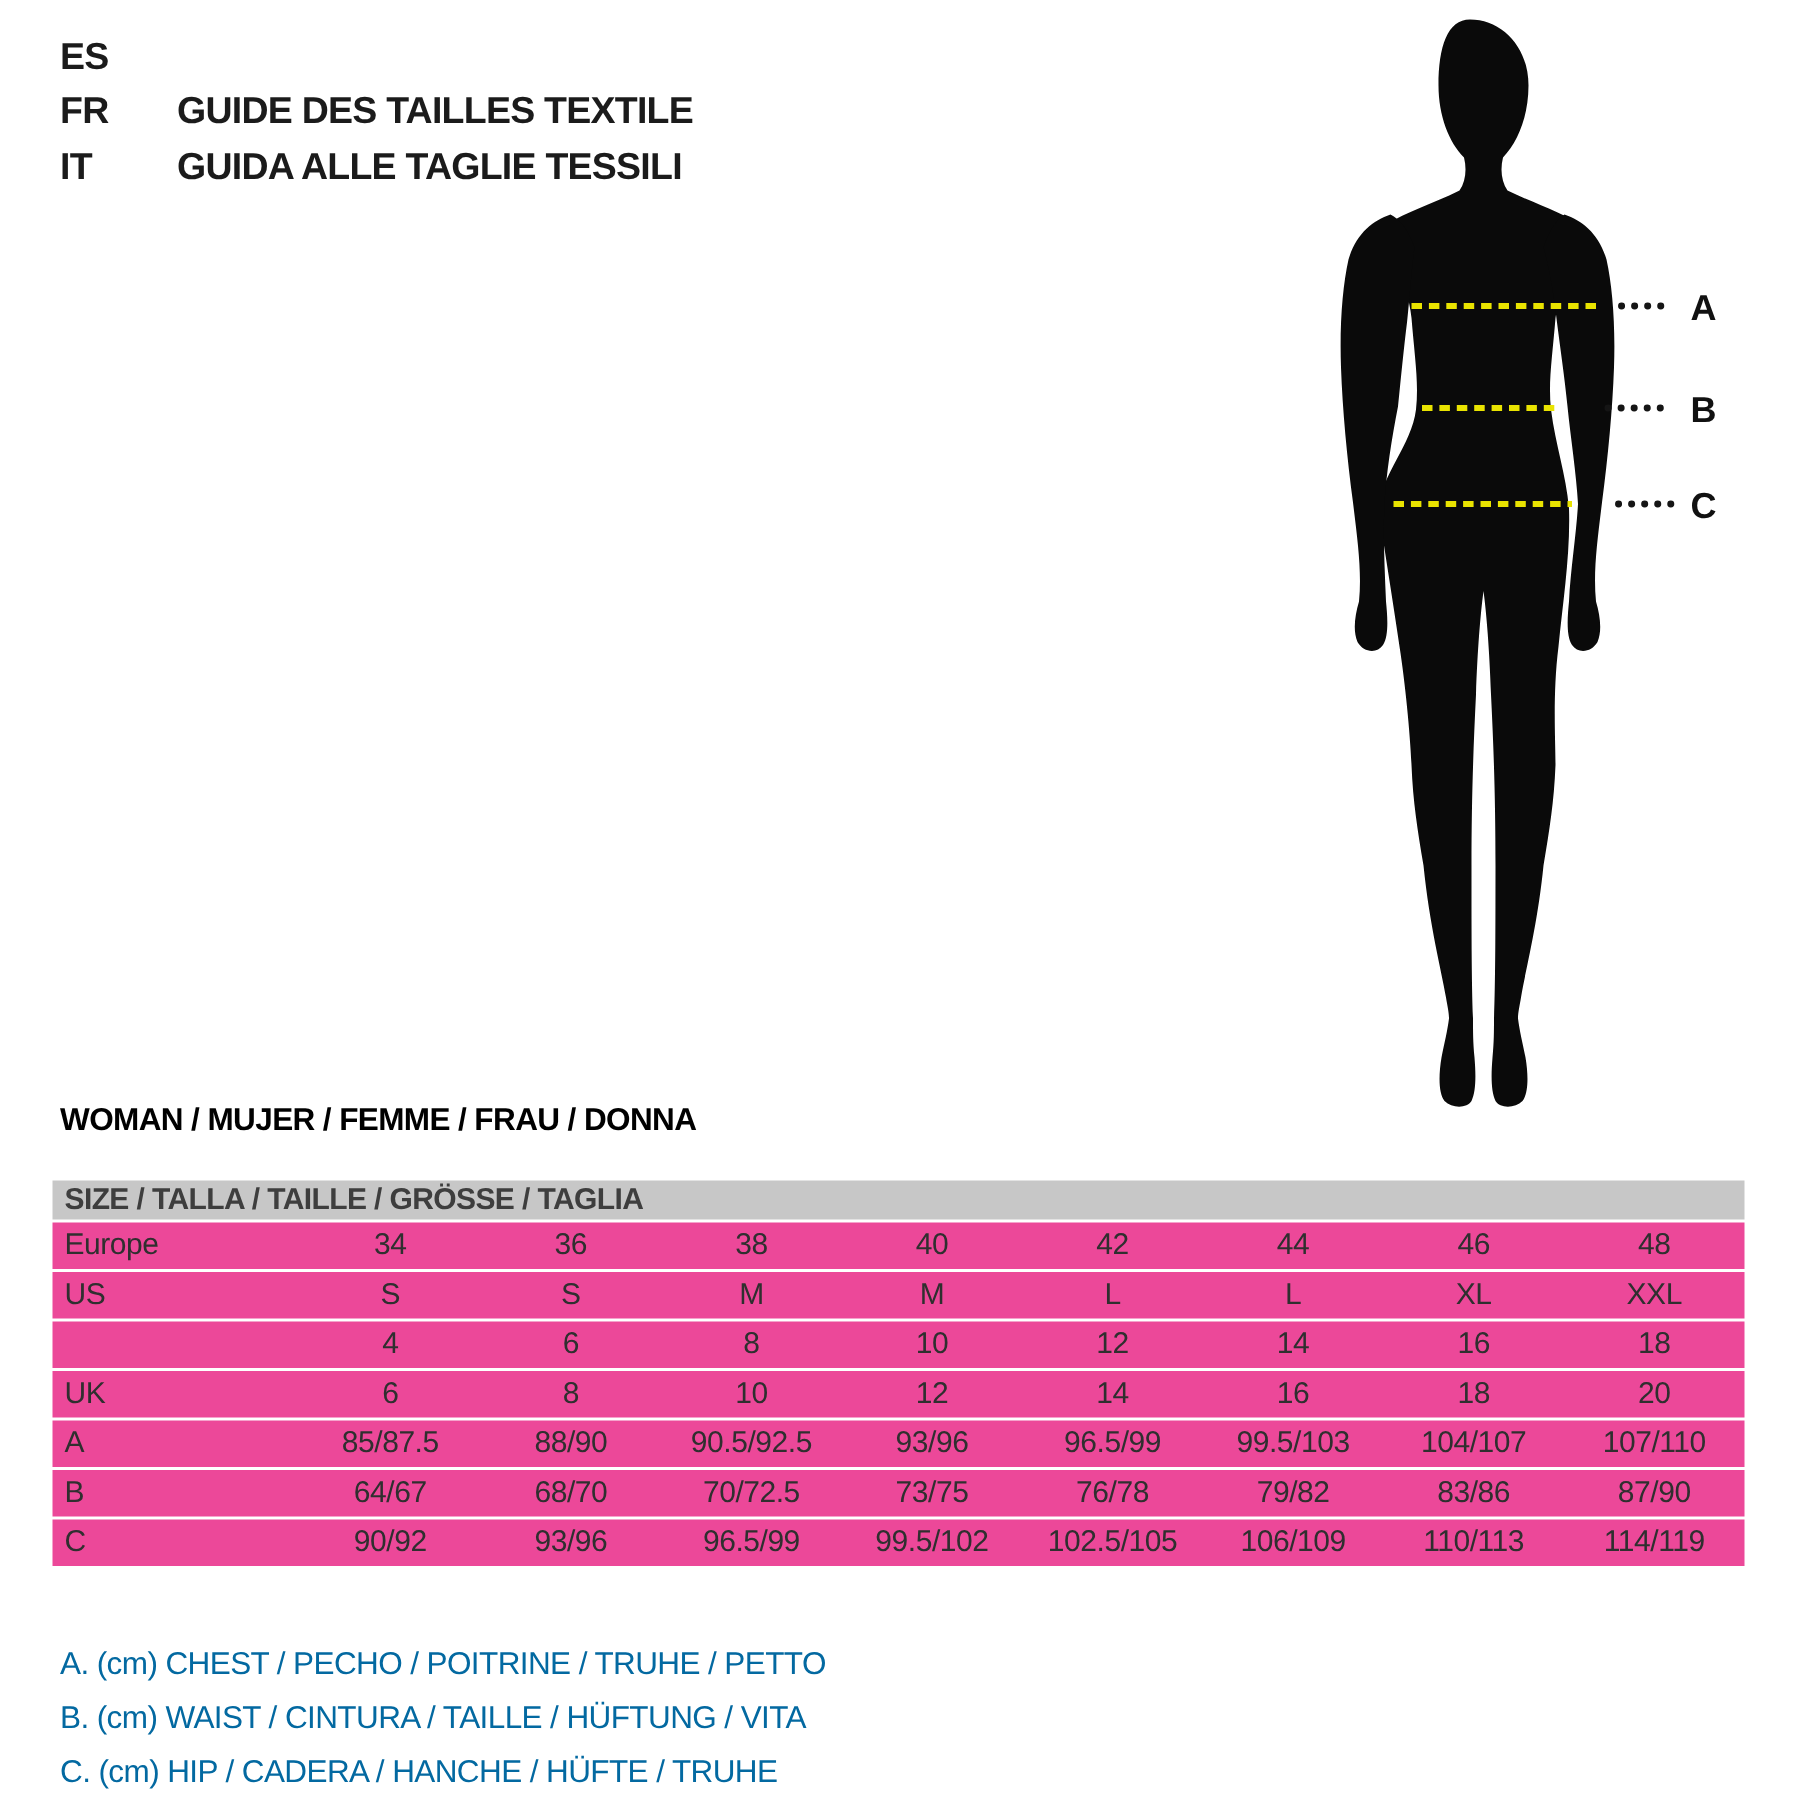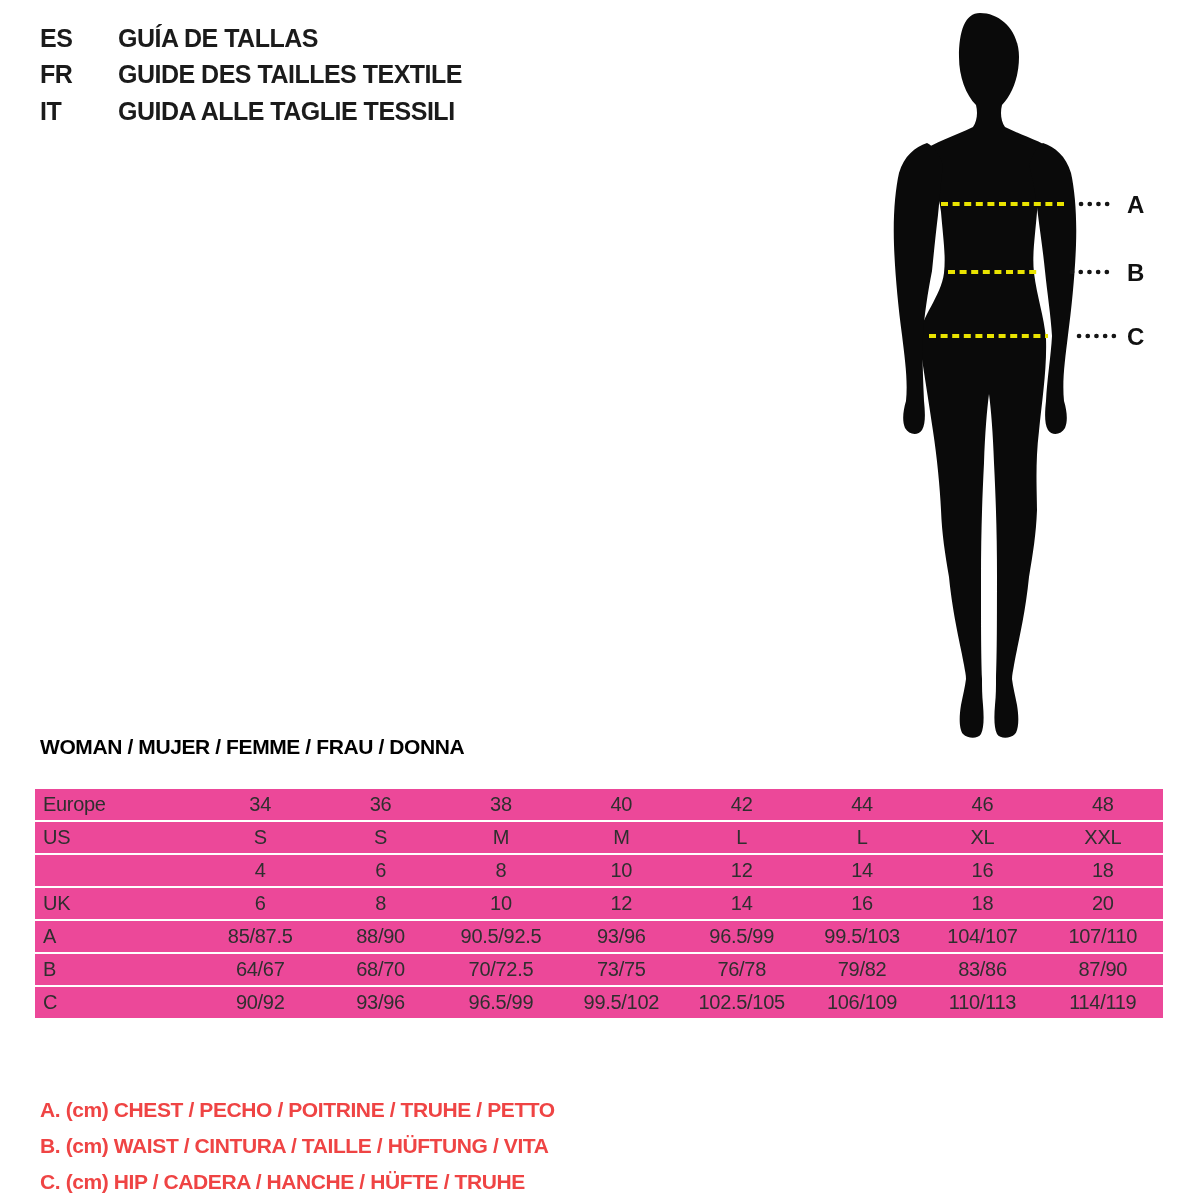--- a/index.html
+++ b/index.html
@@ -65,7 +65,6 @@
 <div class="lang-list">
     <div class="lang-row">
       <span class="lang-code">ES</span>
-      <span class="lang-label">GUÍA DE TALLAS</span>
     </div>
     <div class="lang-row">
       <span class="lang-code">FR</span>

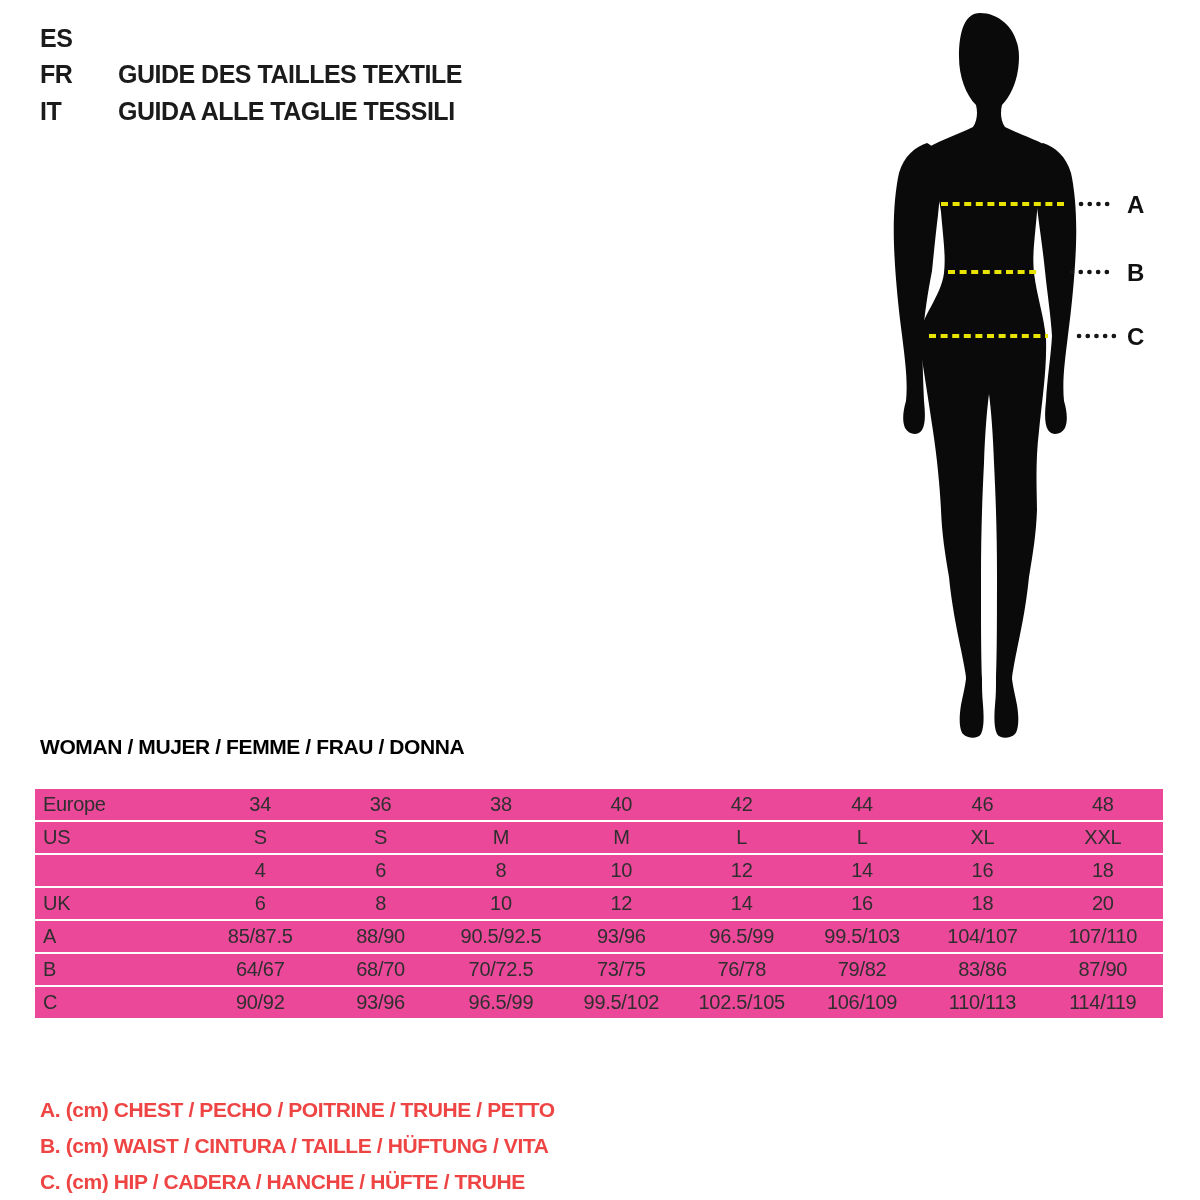--- a/index.html
+++ b/index.html
@@ -171,6 +171,7 @@
 <div class="section-title">WOMAN / MUJER / FEMME / FRAU / DONNA</div>
 
 <div class="size-table">
+  <div class="table-header">SIZE / TALLA / TAILLE / GRÖSSE / TAGLIA</div>
   <div id="table-rows">
       <div class="trow">
         <div class="tlabel">Europe</div>

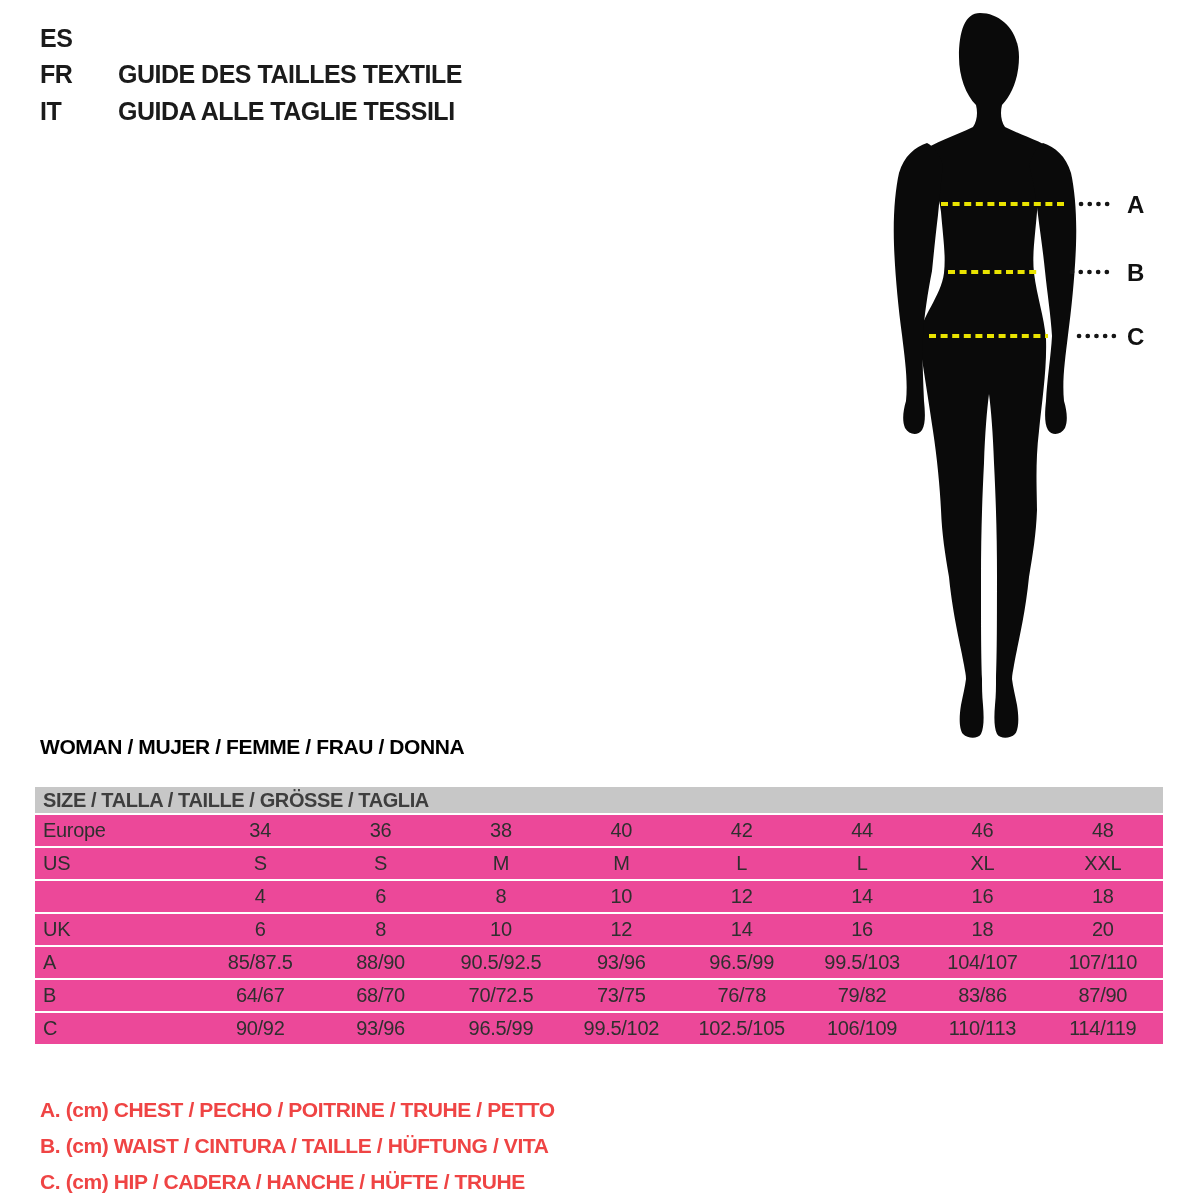--- a/index.html
+++ b/index.html
@@ -54,7 +54,7 @@
   .legend { position:absolute; left:40px; top:1092px; }
   .legend-line {
     height:36px; display:flex; align-items:center;
-    font-size:21px; font-weight:bold; letter-spacing:-0.4px; color:#ef4444;
+    font-size:21px; font-weight:normal; letter-spacing:-0.4px; color:#0369a1;
     white-space:nowrap;
     text-align:right;
   }

